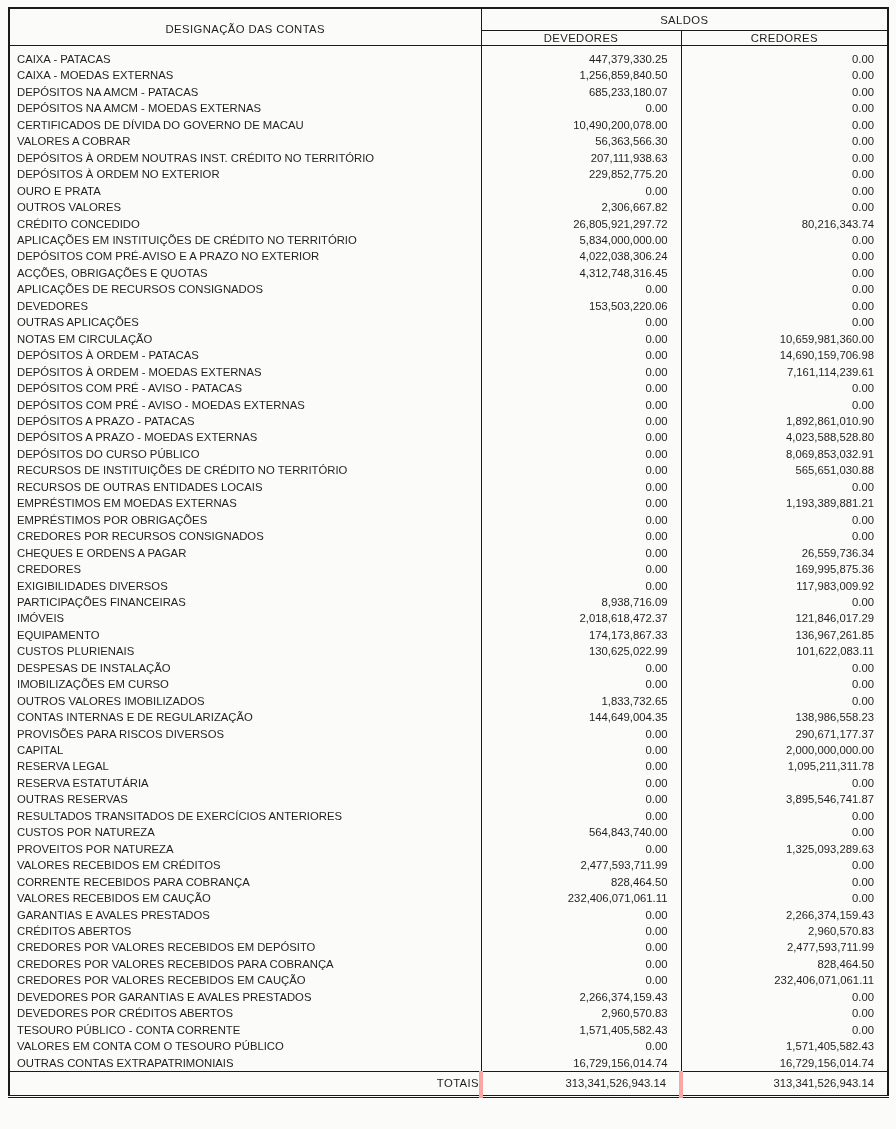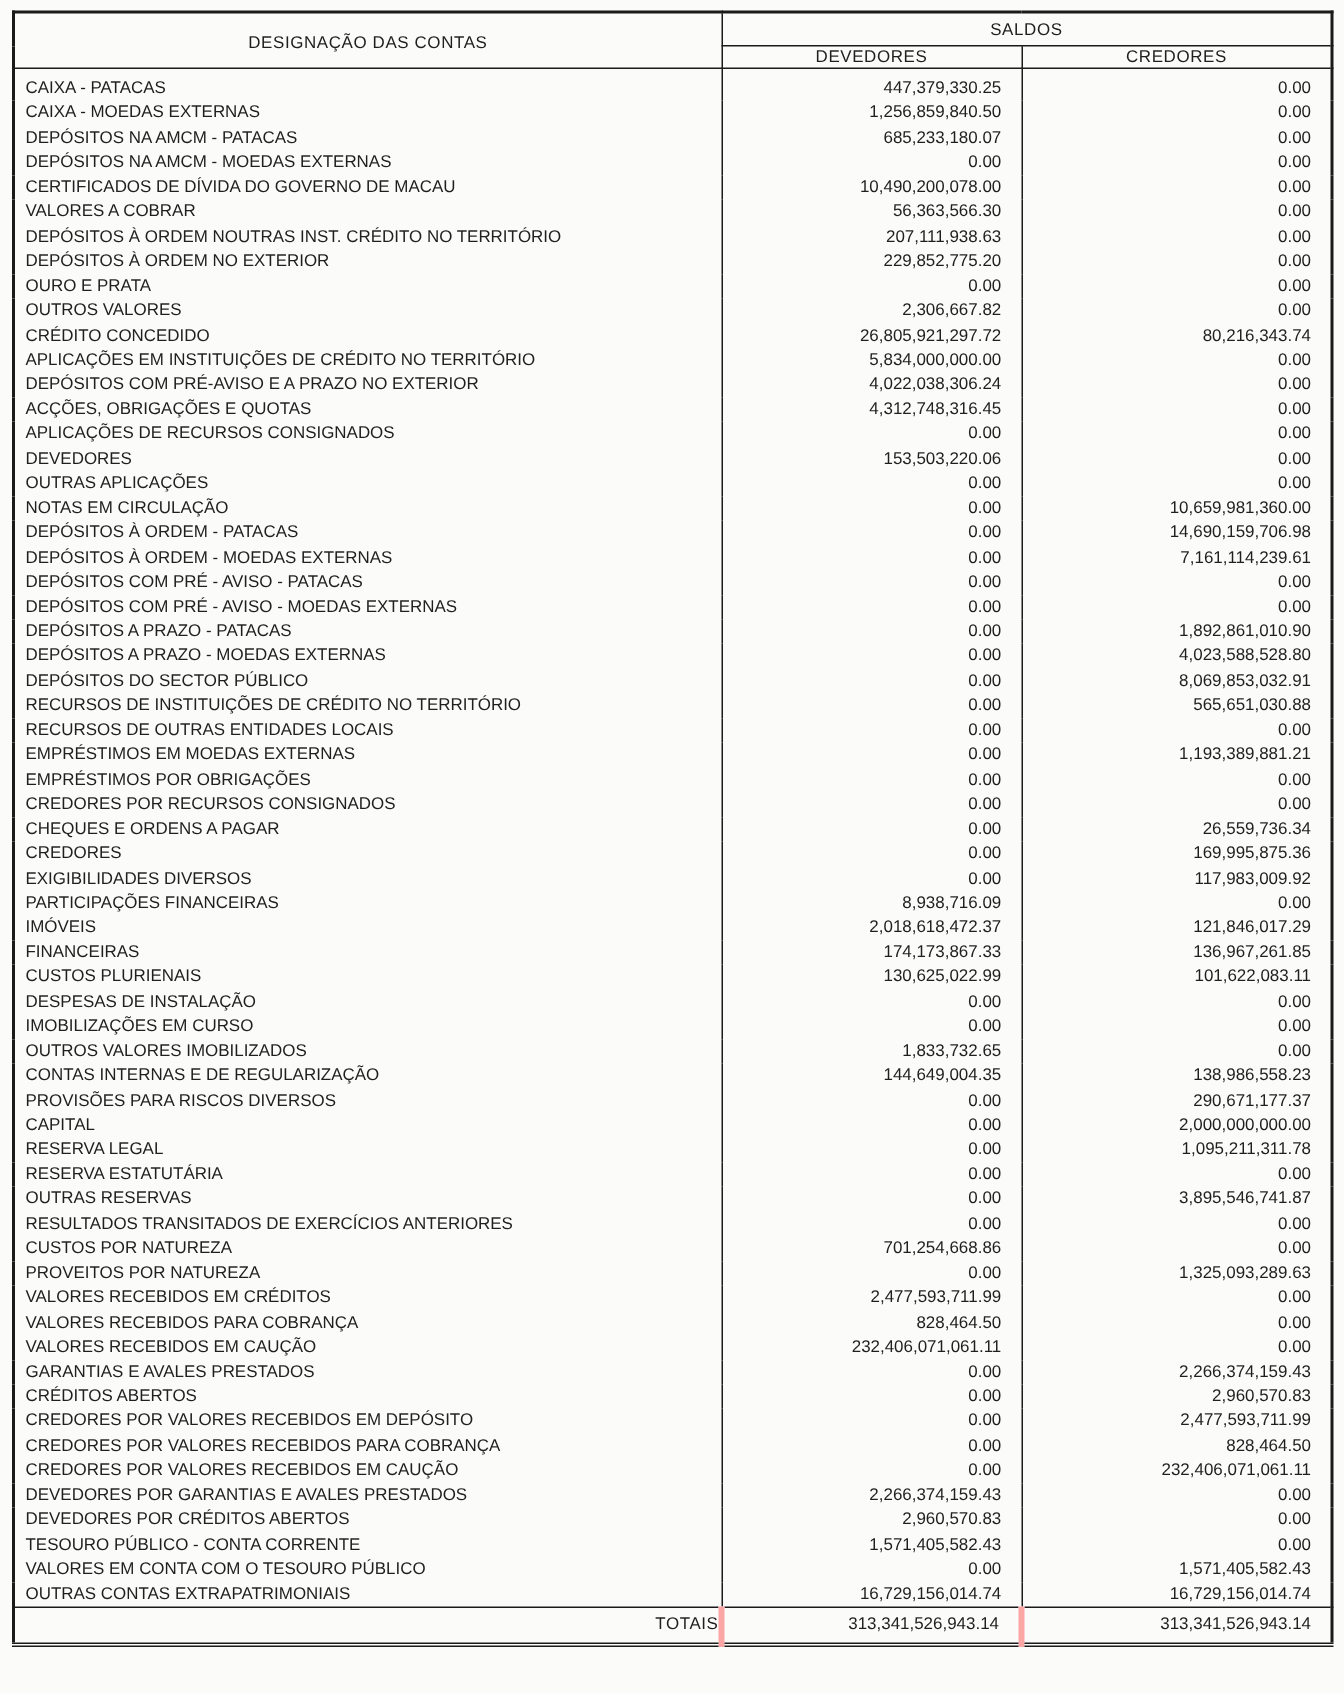--- a/index.html
+++ b/index.html
@@ -209,7 +209,7 @@
           <td class="num">4,023,588,528.80</td>
         </tr>
         <tr>
-          <td class="acct">DEPÓSITOS DO SECTOR PÚBLICO</td>
+          <td class="acct">DEPÓSITOS DO CURSO PÚBLICO</td>
           <td class="num">0.00</td>
           <td class="num">8,069,853,032.91</td>
         </tr>

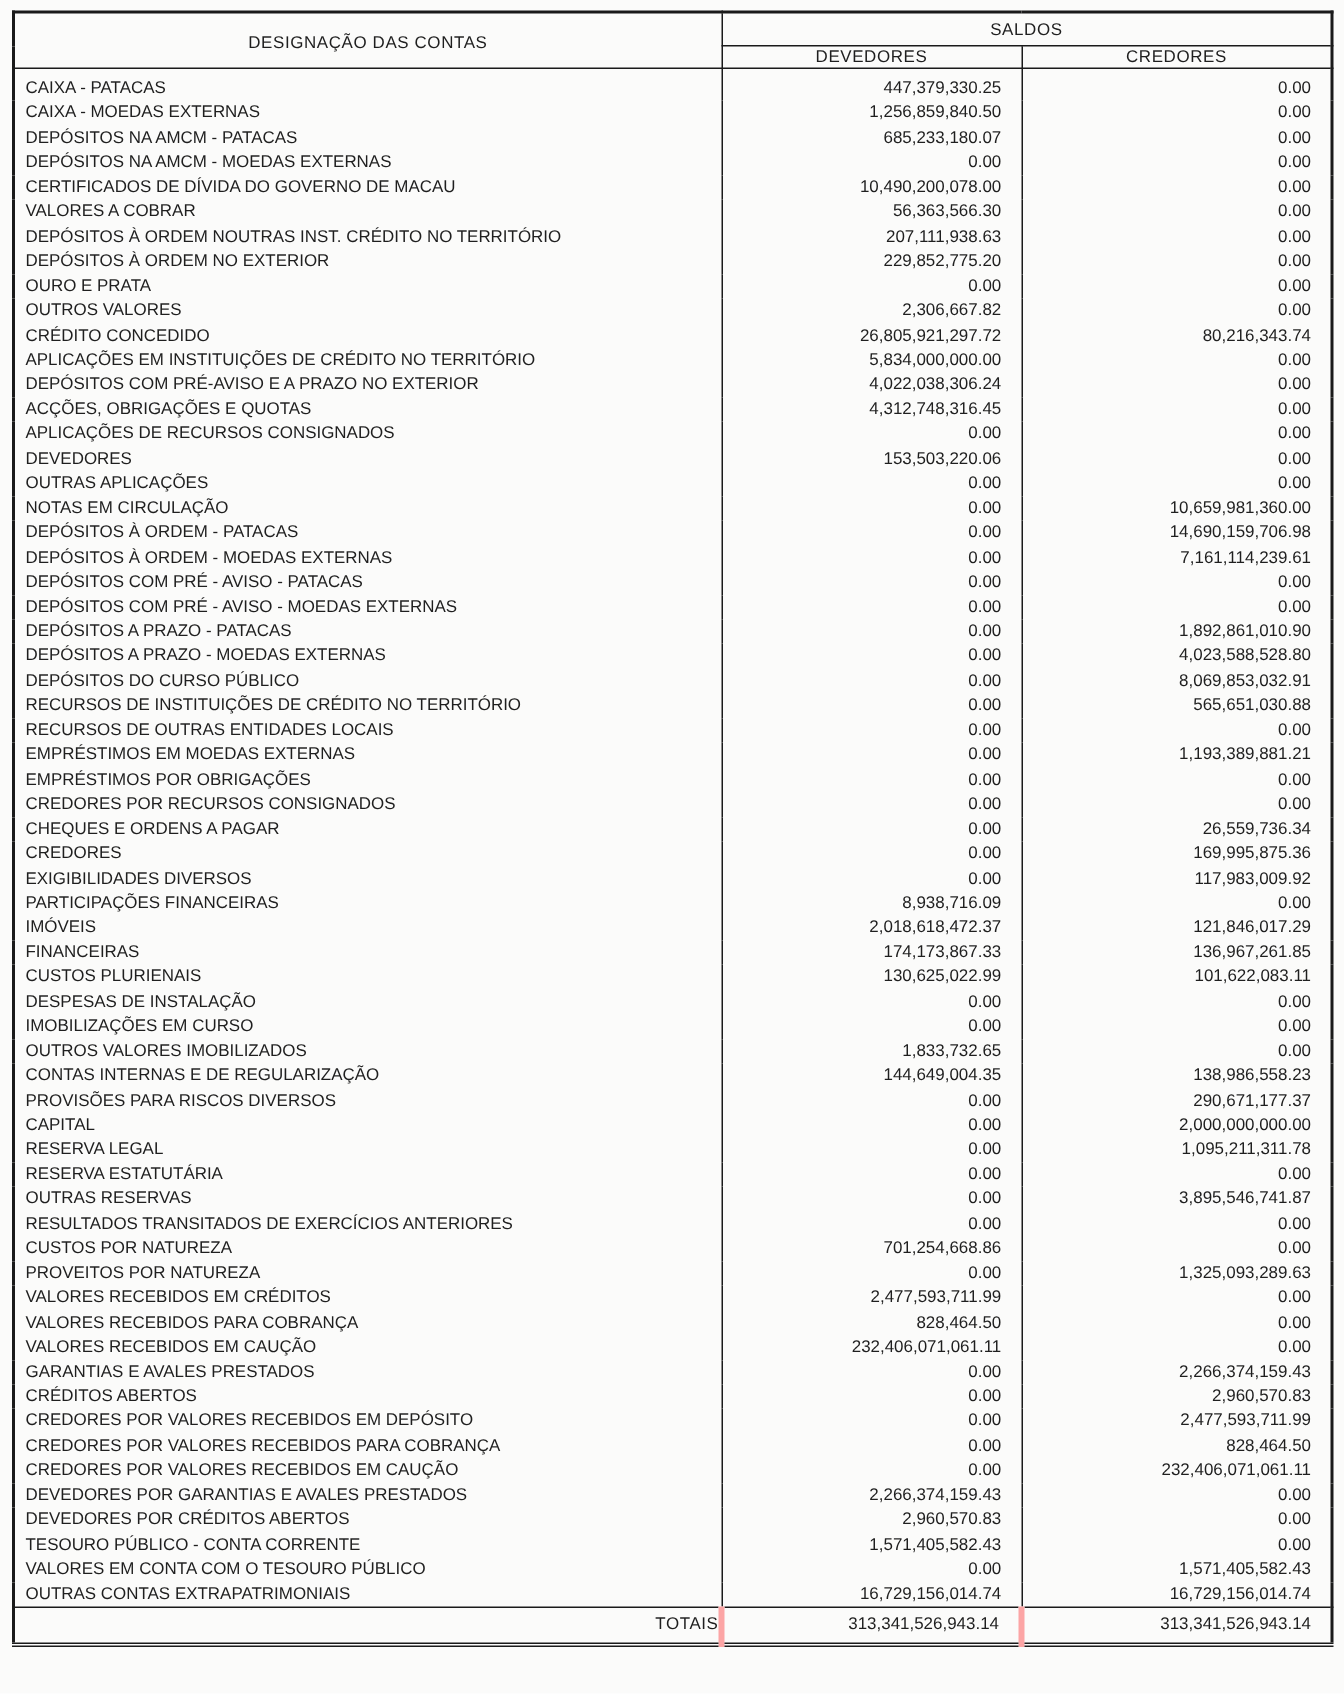--- a/index.html
+++ b/index.html
@@ -264,7 +264,7 @@
           <td class="num">121,846,017.29</td>
         </tr>
         <tr>
-          <td class="acct">FINANCEIRAS</td>
+          <td class="acct">EQUIPAMENTO</td>
           <td class="num">174,173,867.33</td>
           <td class="num">136,967,261.85</td>
         </tr>

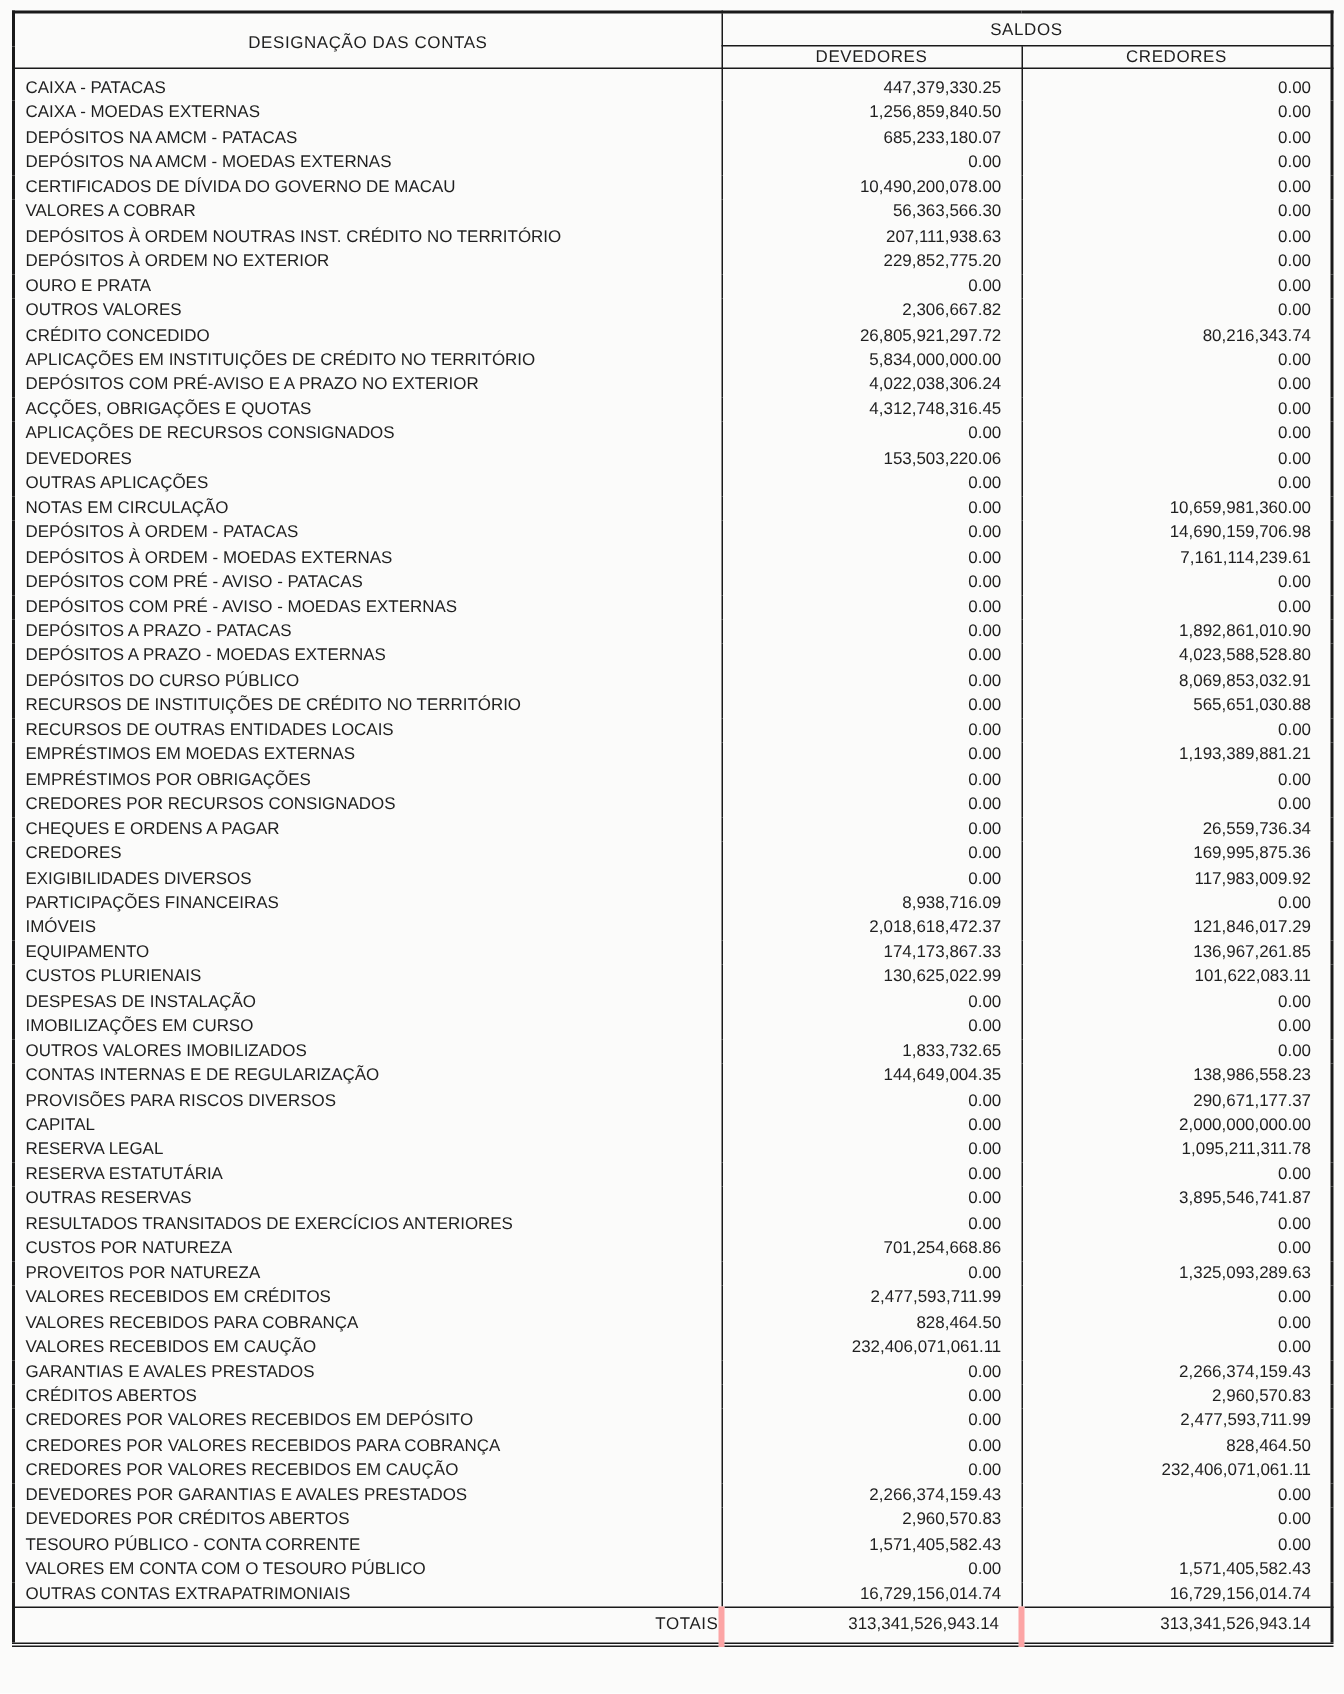--- a/index.html
+++ b/index.html
@@ -325,7 +325,7 @@
         </tr>
         <tr>
           <td class="acct">CUSTOS POR NATUREZA</td>
-          <td class="num">701,254,668.86</td>
+          <td class="num">564,843,740.00</td>
           <td class="num">0.00</td>
         </tr>
         <tr>

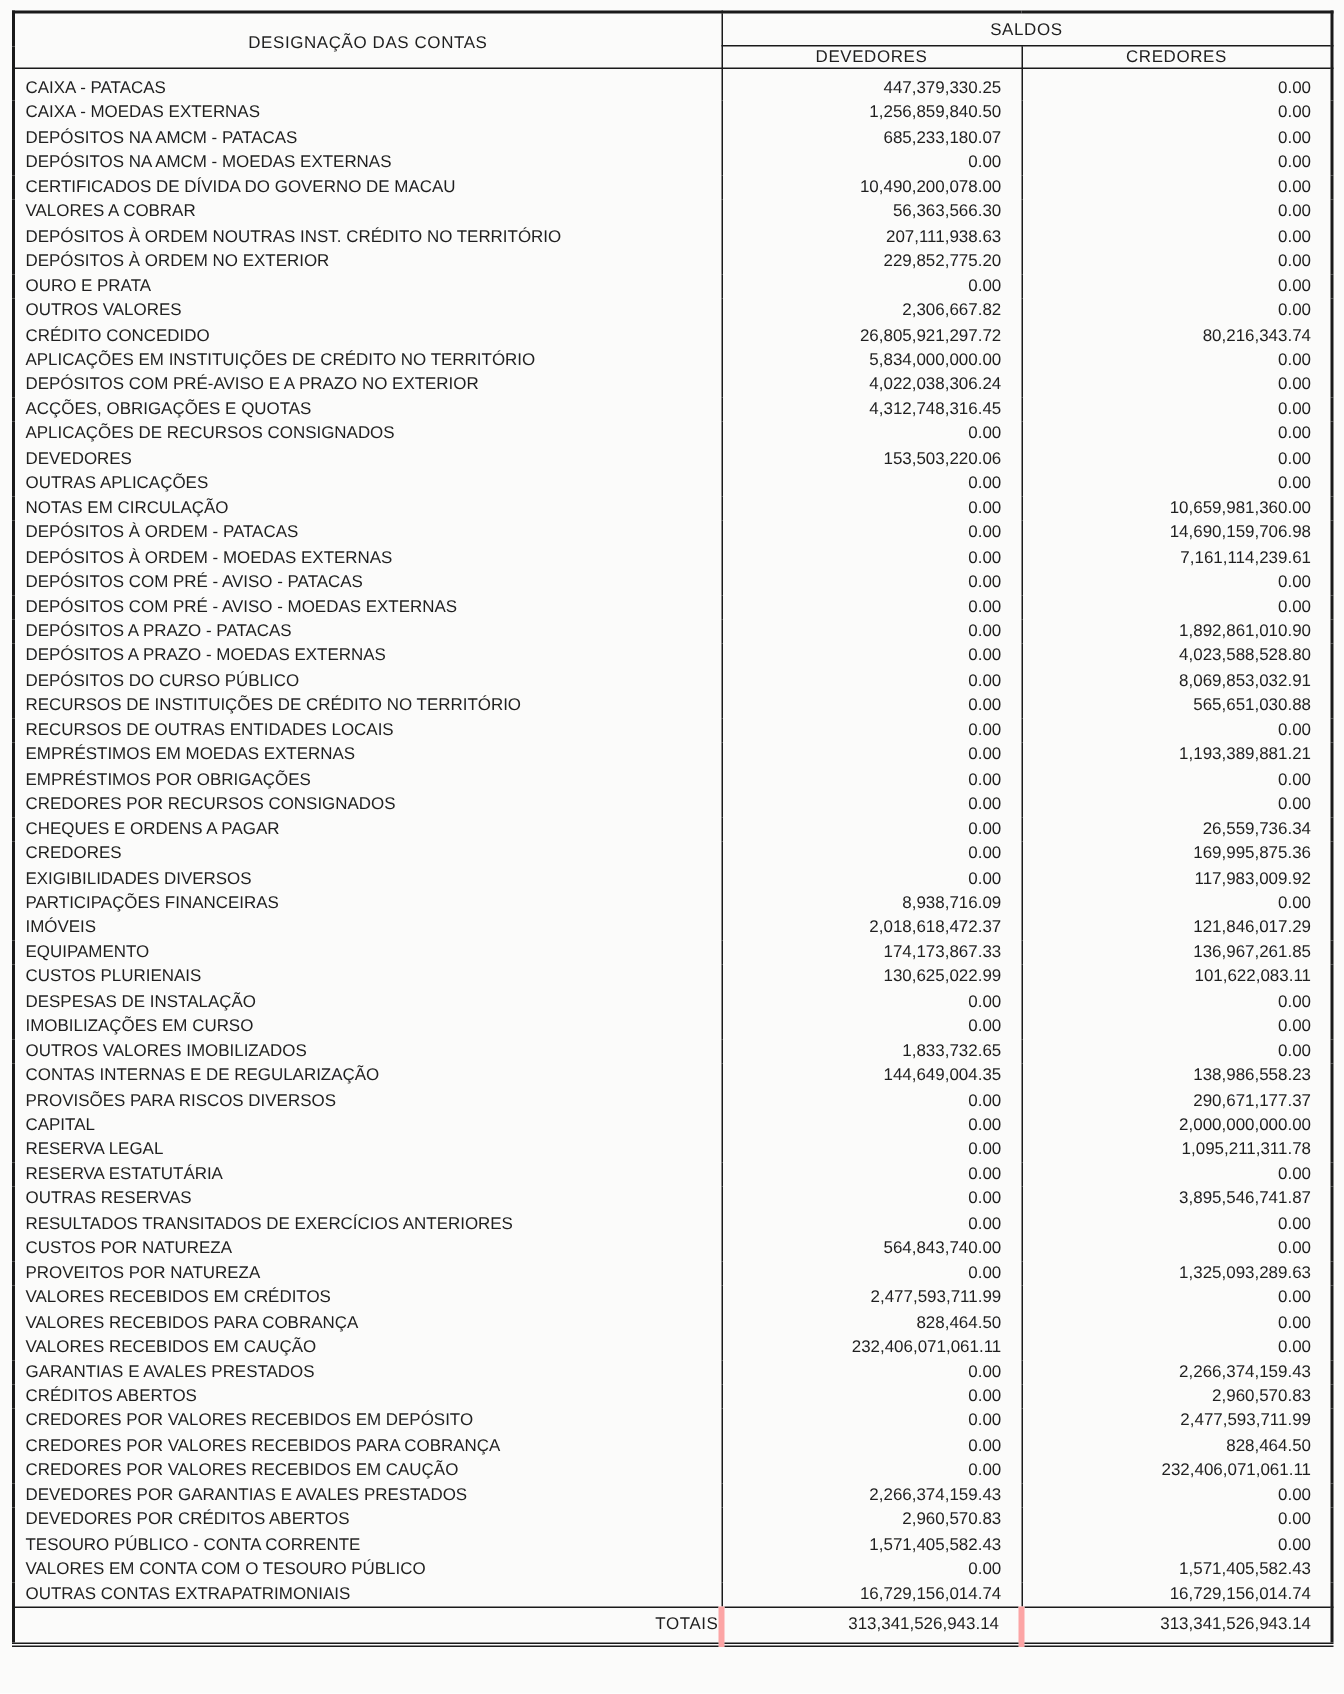--- a/index.html
+++ b/index.html
@@ -339,7 +339,7 @@
           <td class="num">0.00</td>
         </tr>
         <tr>
-          <td class="acct">VALORES RECEBIDOS PARA COBRANÇA</td>
+          <td class="acct">CORRENTE RECEBIDOS PARA COBRANÇA</td>
           <td class="num">828,464.50</td>
           <td class="num">0.00</td>
         </tr>

